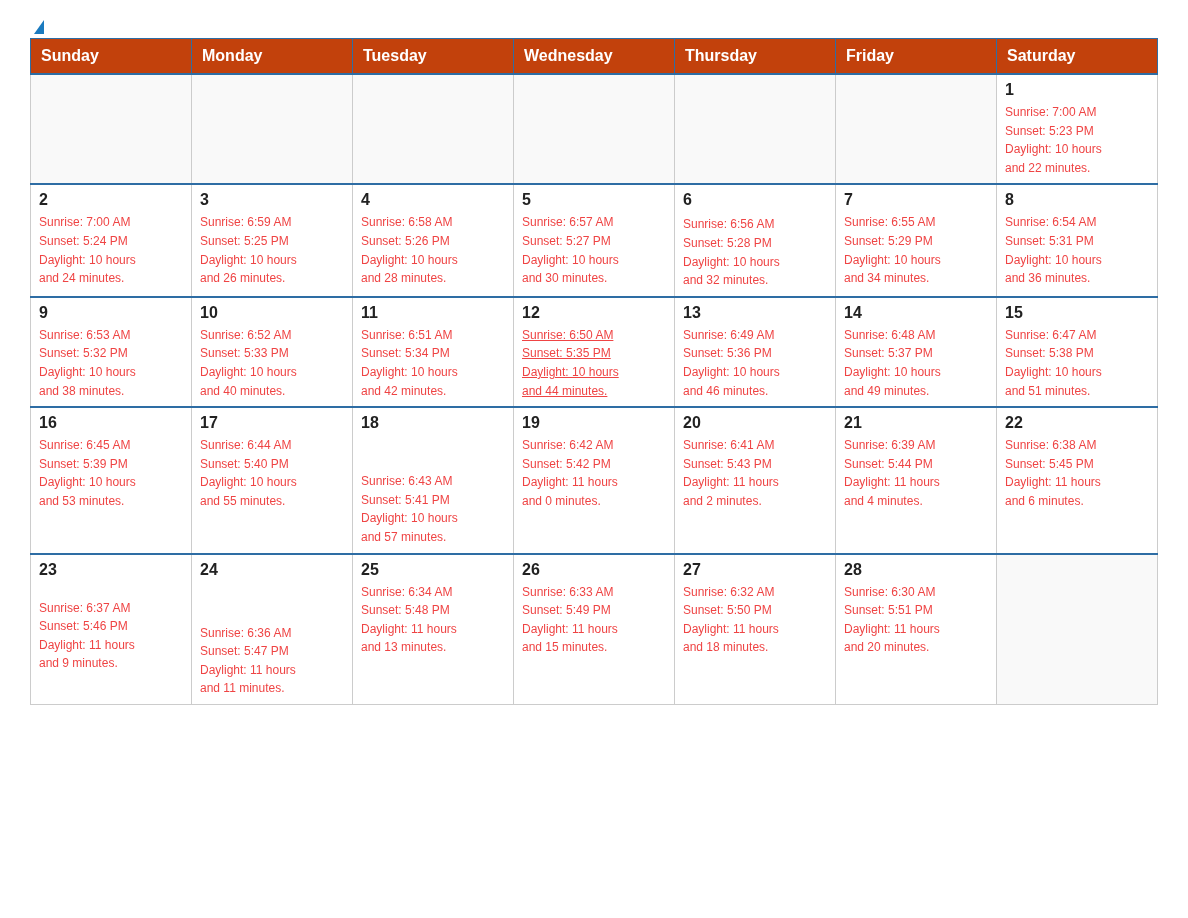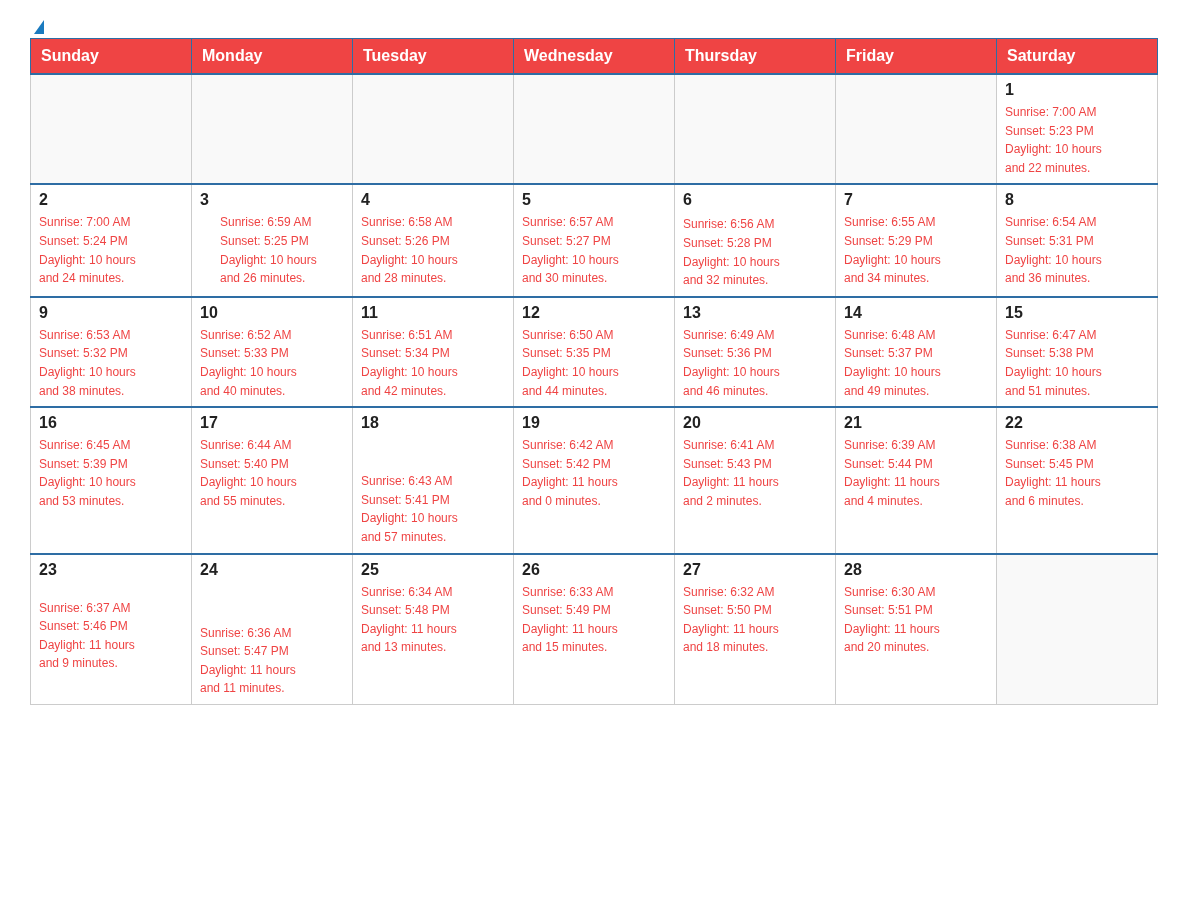--- a/index.html
+++ b/index.html
@@ -61,7 +61,7 @@
       table-layout: fixed;
     }
     th {
-      background-color: #ef4444;
+      background-color: #c2410c;
       color: #fff;
       font-size: 16px;
       font-weight: bold;

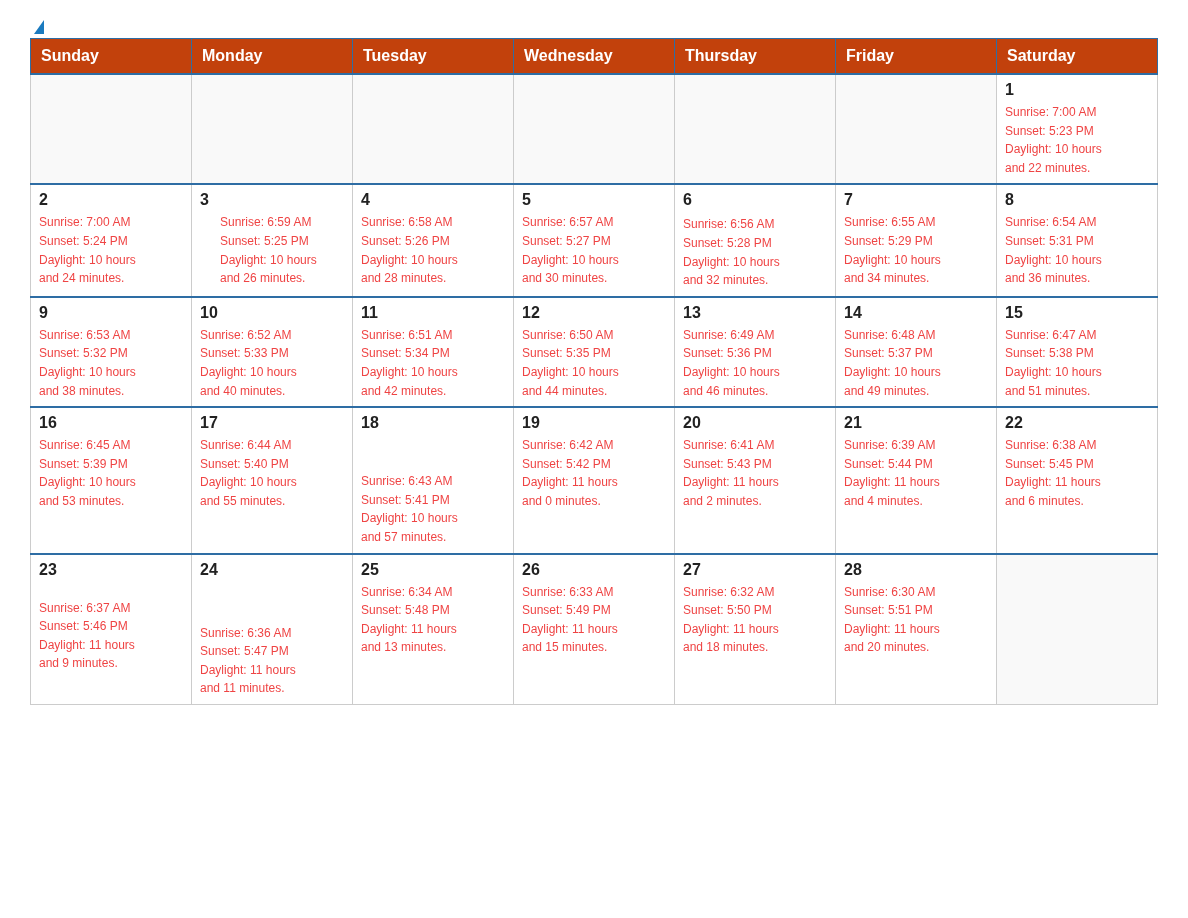--- a/index.html
+++ b/index.html
@@ -154,7 +154,7 @@
         </td>
         <td>
           <span class="day-num">3</span>
-          <div class="day-info" style="white-space: pre-line; margin-left: 20px;">Sunrise: 6:59 AM
+          <div class="day-info" style="white-space: pre-line;">Sunrise: 6:59 AM
 Sunset: 5:25 PM
 Daylight: 10 hours
 and 26 minutes.</div>

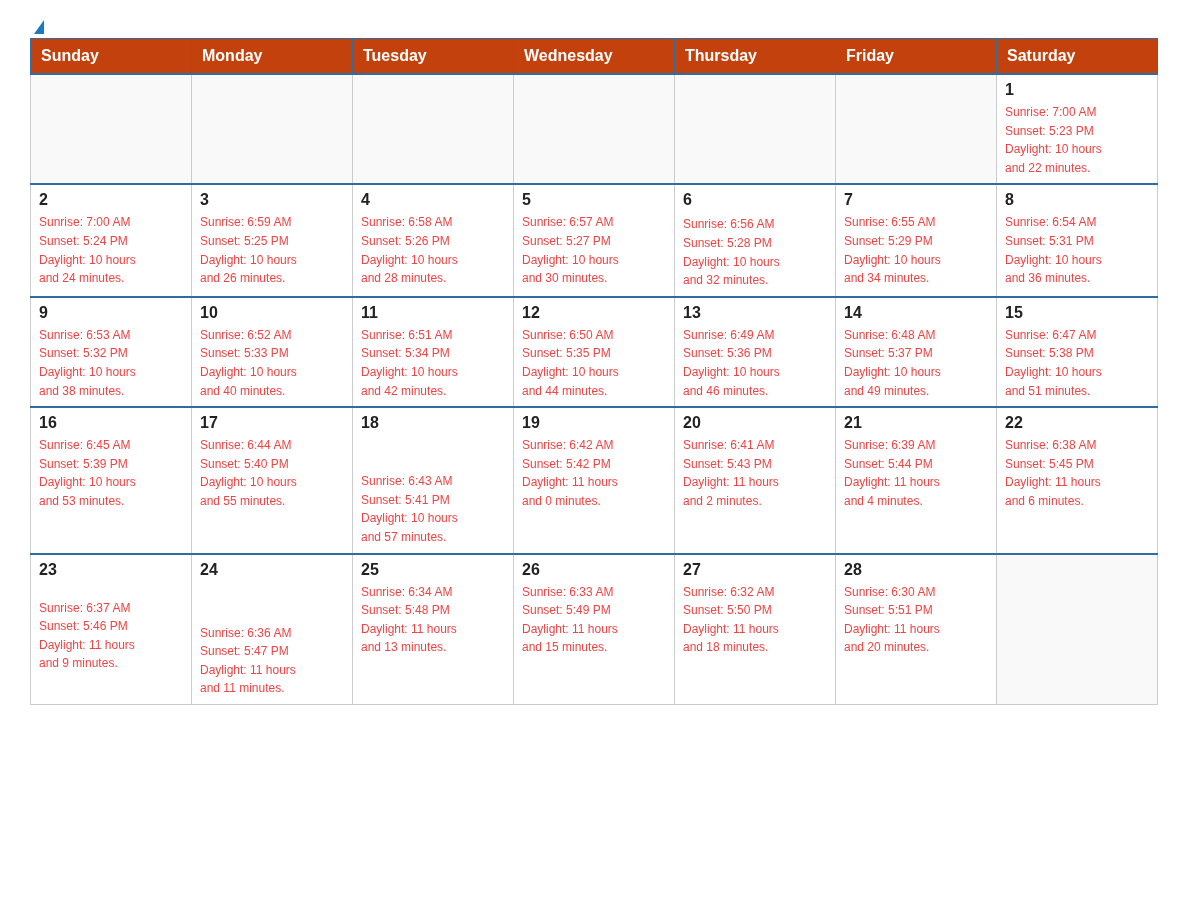--- a/index.html
+++ b/index.html
@@ -219,7 +219,7 @@
         </td>
         <td>
           <span class="day-num">12</span>
-          <div class="day-info" style="white-space: pre-line;">Sunrise: 6:50 AM
+          <div class="day-info" style="white-space: pre-line; text-decoration: underline;">Sunrise: 6:50 AM
 Sunset: 5:35 PM
 Daylight: 10 hours
 and 44 minutes.</div>

